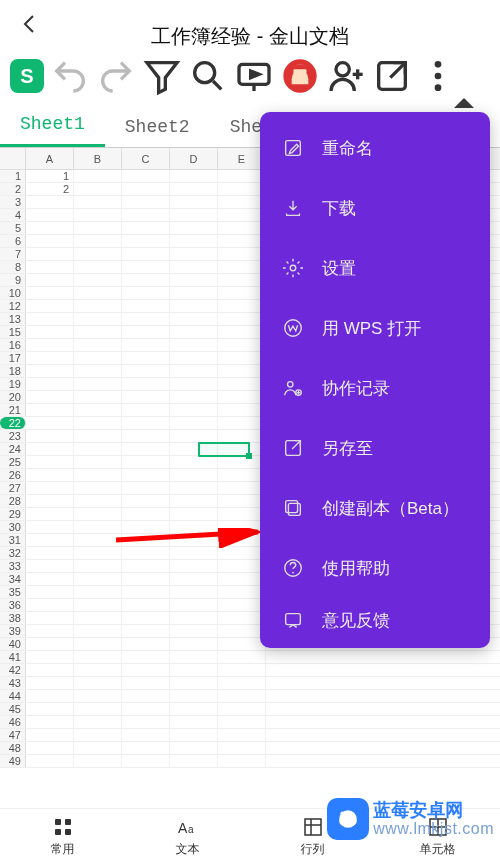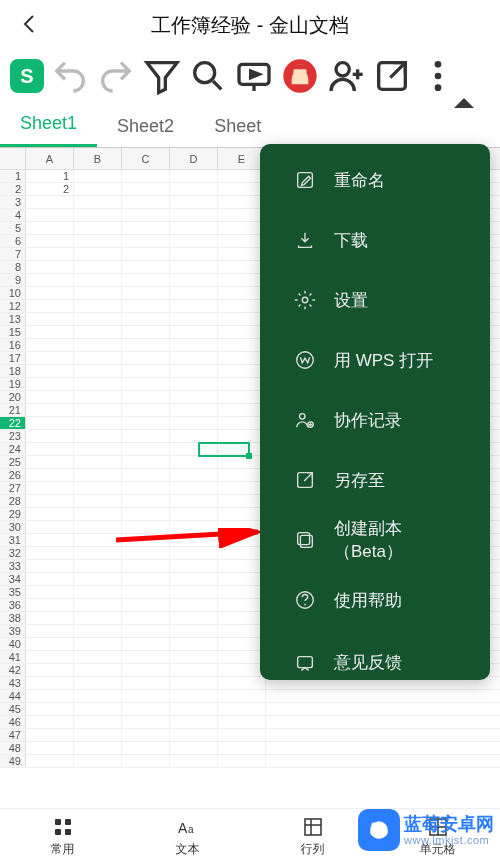--- a/index.html
+++ b/index.html
@@ -4,7 +4,7 @@
 <style>
   * { box-sizing: border-box; margin: 0; padding: 0; font-family: "Helvetica Neue", Arial, "PingFang SC", "Microsoft YaHei", sans-serif; }
   html, body { width: 500px; height: 864px; background: #fff; color: #333; overflow: hidden; position: relative; }
-  .header { height: 50px; display: flex; align-items: center; justify-content: center; position: relative; }
+  .header { height: 50px; display: flex; align-items: flex-end; justify-content: center; position: relative; }
   .header .back { position: absolute; left: 18px; top: 12px; width: 24px; height: 24px; }
   .header .title { font-size: 20px; color: #111; font-weight: 400; }
   .toolbar { height: 52px; display: flex; align-items: center; padding: 0 10px; gap: 6px; }

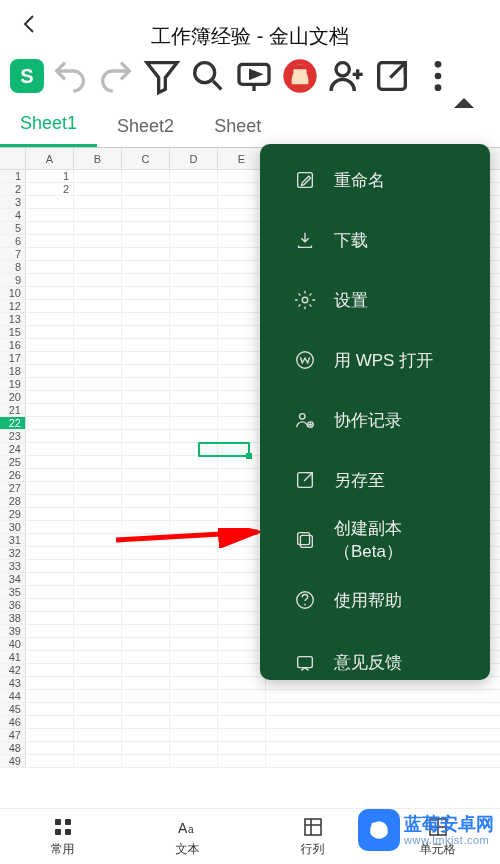--- a/index.html
+++ b/index.html
@@ -11,7 +11,7 @@
   .tb-icon { width: 40px; height: 40px; display: flex; align-items: center; justify-content: center; }
   .app-logo { width: 34px; height: 34px; background: #0fb770; border-radius: 8px; display: flex; align-items: center; justify-content: center; color: #fff; font-weight: bold; font-size: 20px; }
   .tabs { height: 46px; display: flex; align-items: flex-end; border-bottom: 1px solid #ccc; }
-  .tab { padding: 10px 20px; font-size: 18px; color: #666; }
+  .tab { padding: 10px 20px; font-size: 18px; color: #666; font-family: Liberation Mono, monospace; }
   .tab.active { color: #0fb770; font-weight: 500; border-bottom: 3px solid #0fb770; }
   .grid-area { position: relative; height: 660px; overflow: hidden; background: #fff; }
   .col-headers { display: flex; height: 22px; background: #f6f6f6; border-bottom: 1px solid #ddd; font-size: 11px; color: #555; }

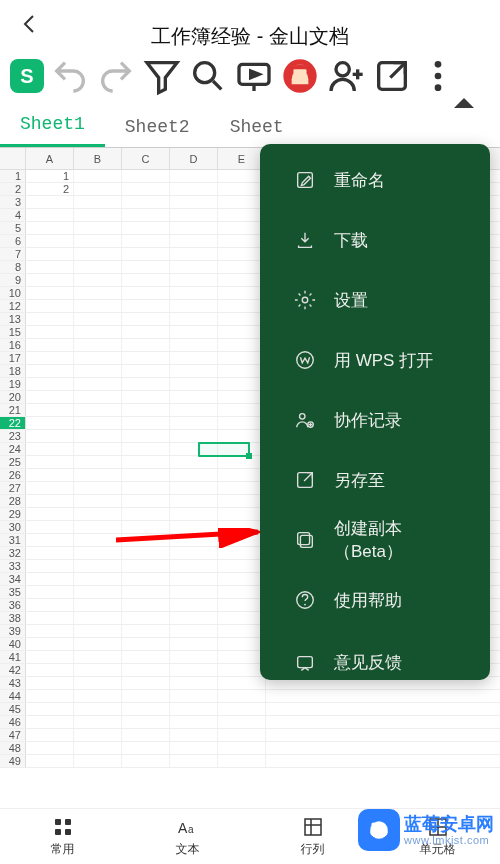--- a/index.html
+++ b/index.html
@@ -28,7 +28,7 @@
   
   .menu-anchor { position: absolute; right: 18px; top: 100px; }
   .menu-anchor::before { content:""; position:absolute; right: 8px; top:-12px; border:10px solid transparent; border-bottom-color:#3a3a3a; }
-  .menu { position: absolute; right: 10px; top: 112px; width: 230px; background: #14532d; border-radius: 10px; padding: 6px 16px; color: #eee; font-size: 17px; box-shadow: 0 4px 16px rgba(0,0,0,0.25); margin-top: 32px; }
+  .menu { position: absolute; right: 10px; top: 112px; width: 230px; background: #6d28d9; border-radius: 10px; padding: 6px 4px; color: #eee; font-size: 17px; box-shadow: 0 4px 16px rgba(0,0,0,0.25); }
   .menu-item { height: 60px; display: flex; align-items: center; padding: 0 18px; gap: 18px; }
   .menu-item svg { width: 22px; height: 22px; flex: 0 0 22px; }
   .menu .cutoff { height: 44px; overflow: hidden; align-items: flex-end; }

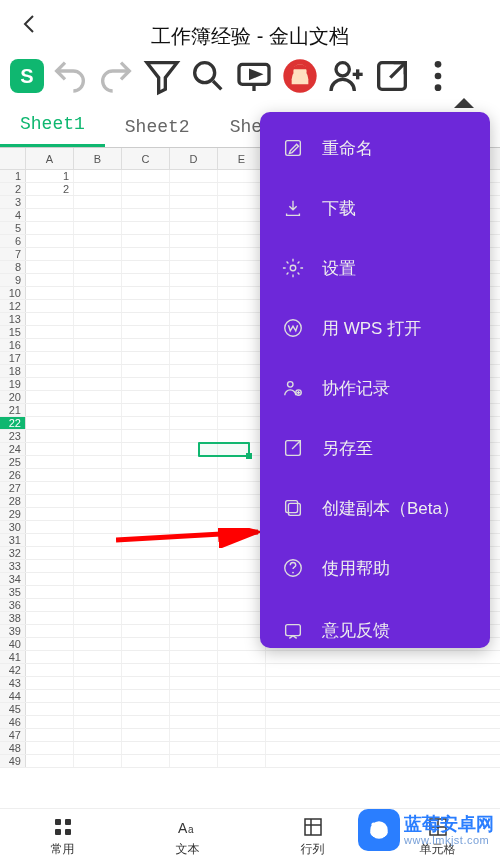--- a/index.html
+++ b/index.html
@@ -23,7 +23,7 @@
   .row .cell { flex: 0 0 48px; border-right: 1px solid #f0f0f0; line-height: 13px; text-align: right; padding-right: 4px; }
   .selected-marker { position: absolute; border: 2px solid #0fb770; border-radius: 1px; background: rgba(15,183,112,0.05); left: 198px; top: 294px; width: 52px; height: 15px; pointer-events: none; }
   .selected-marker::after { content:""; position:absolute; right:-4px; bottom:-4px; width:6px; height:6px; background:#0fb770; }
-  .rownum-active { background:#0fb770 !important; color:#fff; }
+  .rownum-active { background:#0fb770 !important; color:#fff;border-radius:6px; }
   .arrow { position: absolute; top: 380px; left: 116px; width: 148px; height: 20px; }
   
   .menu-anchor { position: absolute; right: 18px; top: 100px; }

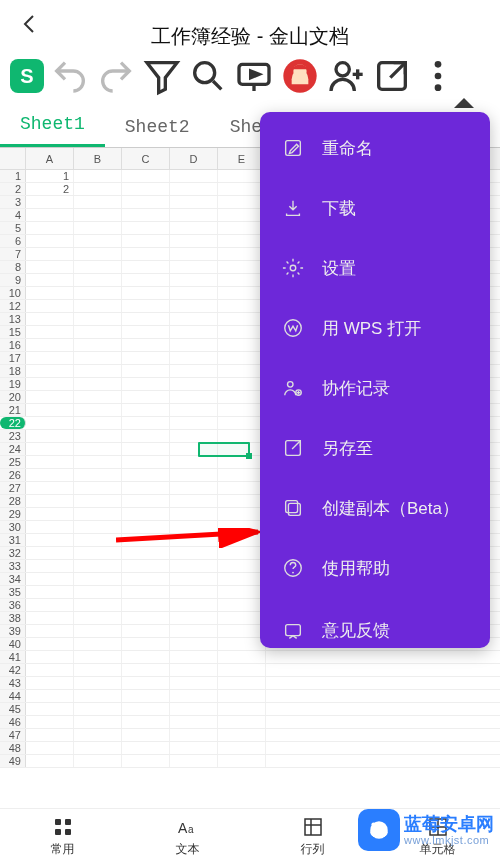--- a/index.html
+++ b/index.html
@@ -31,7 +31,7 @@
   .menu { position: absolute; right: 10px; top: 112px; width: 230px; background: #6d28d9; border-radius: 10px; padding: 6px 4px; color: #eee; font-size: 17px; box-shadow: 0 4px 16px rgba(0,0,0,0.25); }
   .menu-item { height: 60px; display: flex; align-items: center; padding: 0 18px; gap: 18px; }
   .menu-item svg { width: 22px; height: 22px; flex: 0 0 22px; }
-  .menu .cutoff { height: 44px; overflow: hidden; align-items: flex-end; }
+  .menu .cutoff { height: 44px; overflow: hidden; }
   .menu-item.highlight { outline: 3px solid #ff0000; outline-offset: -2px; }
   
   .bottombar { position: absolute; bottom: 0; left: 0; width: 100%; height: 56px; background: #fff; border-top: 1px solid #eee; display: flex; }

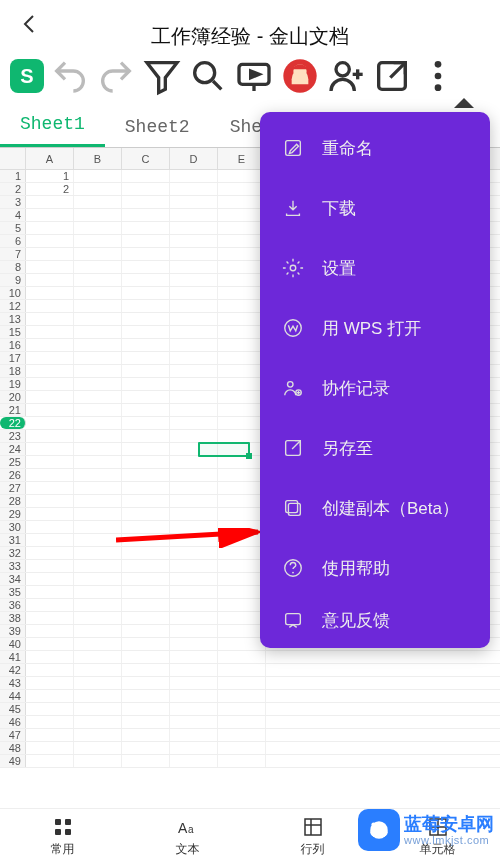--- a/index.html
+++ b/index.html
@@ -38,7 +38,7 @@
   .bb-item { flex: 1; display: flex; flex-direction: column; align-items: center; justify-content: center; font-size: 12px; color: #333; gap: 2px; }
   .bb-item svg { width: 24px; height: 24px; }
   
-  .watermark { position: absolute; right: 6px; bottom: 13px; display: flex; align-items: center; gap: 4px; z-index: 50; }
+  .watermark { position: absolute; right: 6px; bottom: 24px; display: flex; align-items: center; gap: 4px; z-index: 50; }
   .watermark .logo { width: 42px; height: 42px; background: #2a7eff; border-radius: 10px; display: flex; align-items: center; justify-content: center; position: relative; }
   .watermark .logo::after { content:""; position:absolute; bottom:-4px; left:50%; transform:translateX(-50%); border:5px solid transparent; border-top-color:#2a7eff; }
   .watermark .txt { font-size: 18px; font-weight: bold; color: #2a7eff; line-height: 1; }

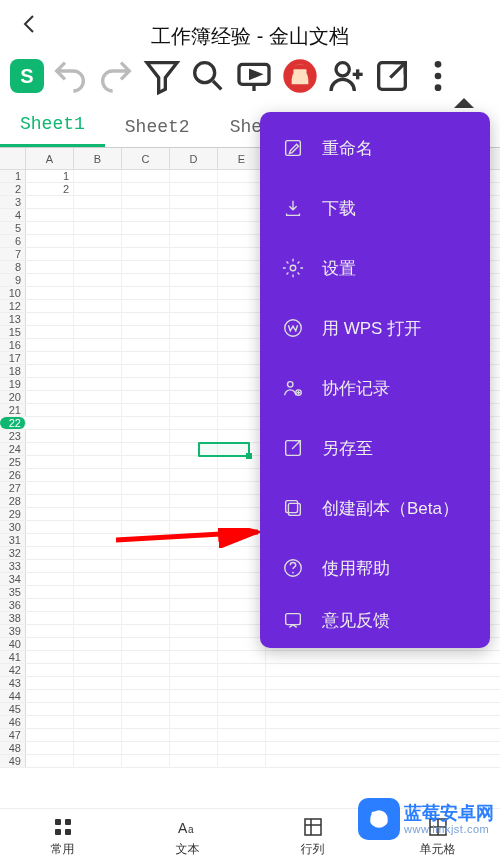--- a/index.html
+++ b/index.html
@@ -42,7 +42,7 @@
   .watermark .logo { width: 42px; height: 42px; background: #2a7eff; border-radius: 10px; display: flex; align-items: center; justify-content: center; position: relative; }
   .watermark .logo::after { content:""; position:absolute; bottom:-4px; left:50%; transform:translateX(-50%); border:5px solid transparent; border-top-color:#2a7eff; }
   .watermark .txt { font-size: 18px; font-weight: bold; color: #2a7eff; line-height: 1; }
-  .watermark .sub { font-size: 11px; color: #78a0d8; letter-spacing: 0.5px; display:block; text-align:left; }
+  .watermark .sub { font-size: 16px; color: #78a0d8; letter-spacing: 0.5px; display:block; text-align:center; }
 </style>
 </head>
 <body>

